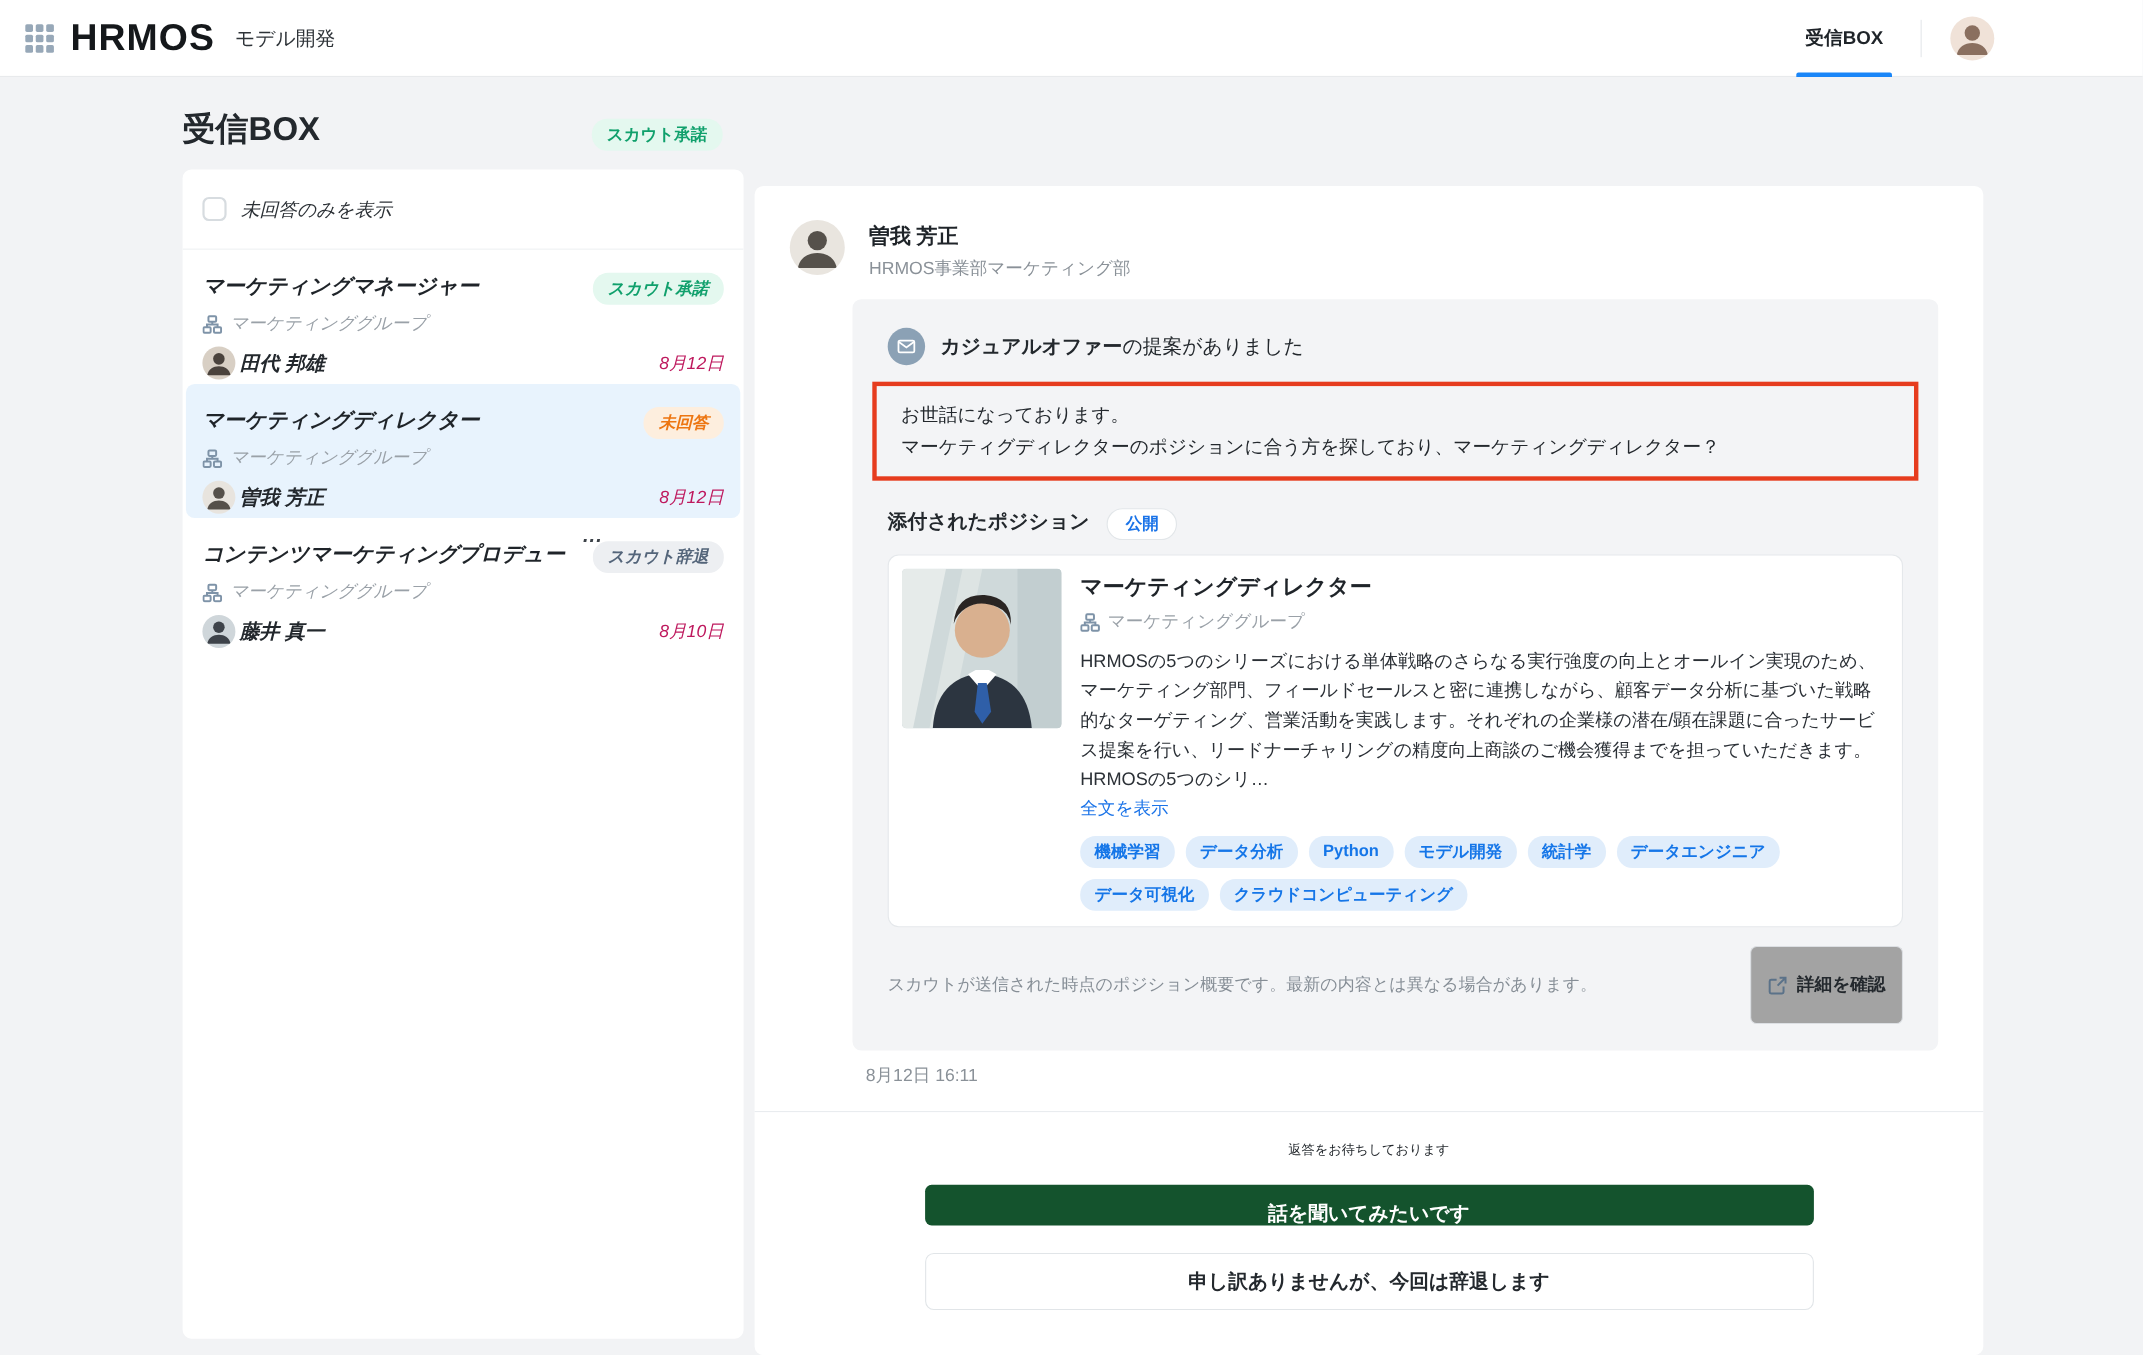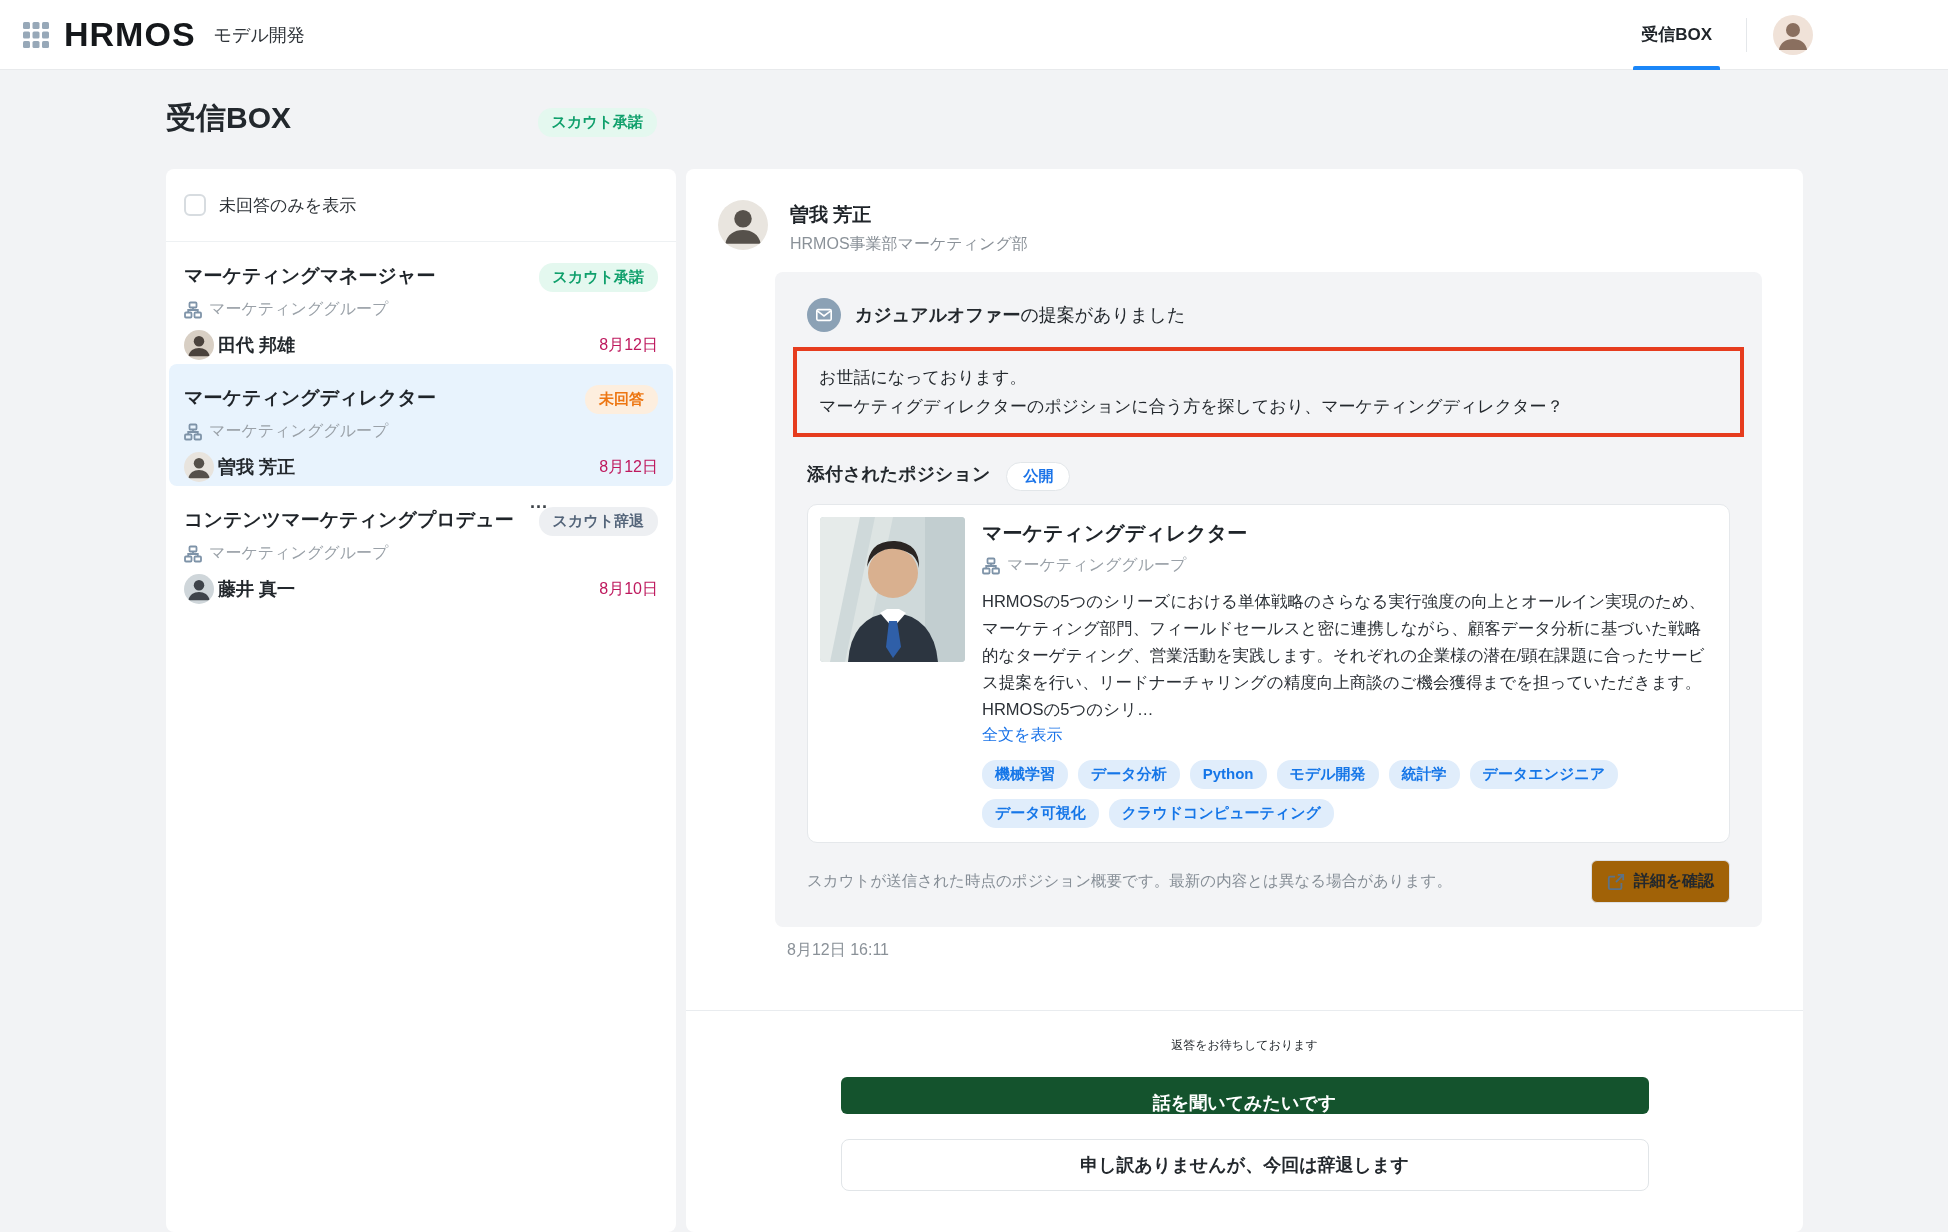--- a/index.html
+++ b/index.html
@@ -46,8 +46,8 @@
 
   
   .sidebar {
-    position:absolute; left:166px; top:169px; width:510px; height:1063px;
-    background:#fff; border-radius:8px; overflow:hidden;
+    position:absolute; left:166px; top:154px; width:510px; height:1063px;
+    background:#fff; border-radius:8px; overflow:hidden;font-style:italic;
   }
   .filter-row {
     height:73px; display:flex; align-items:center; gap:13px;

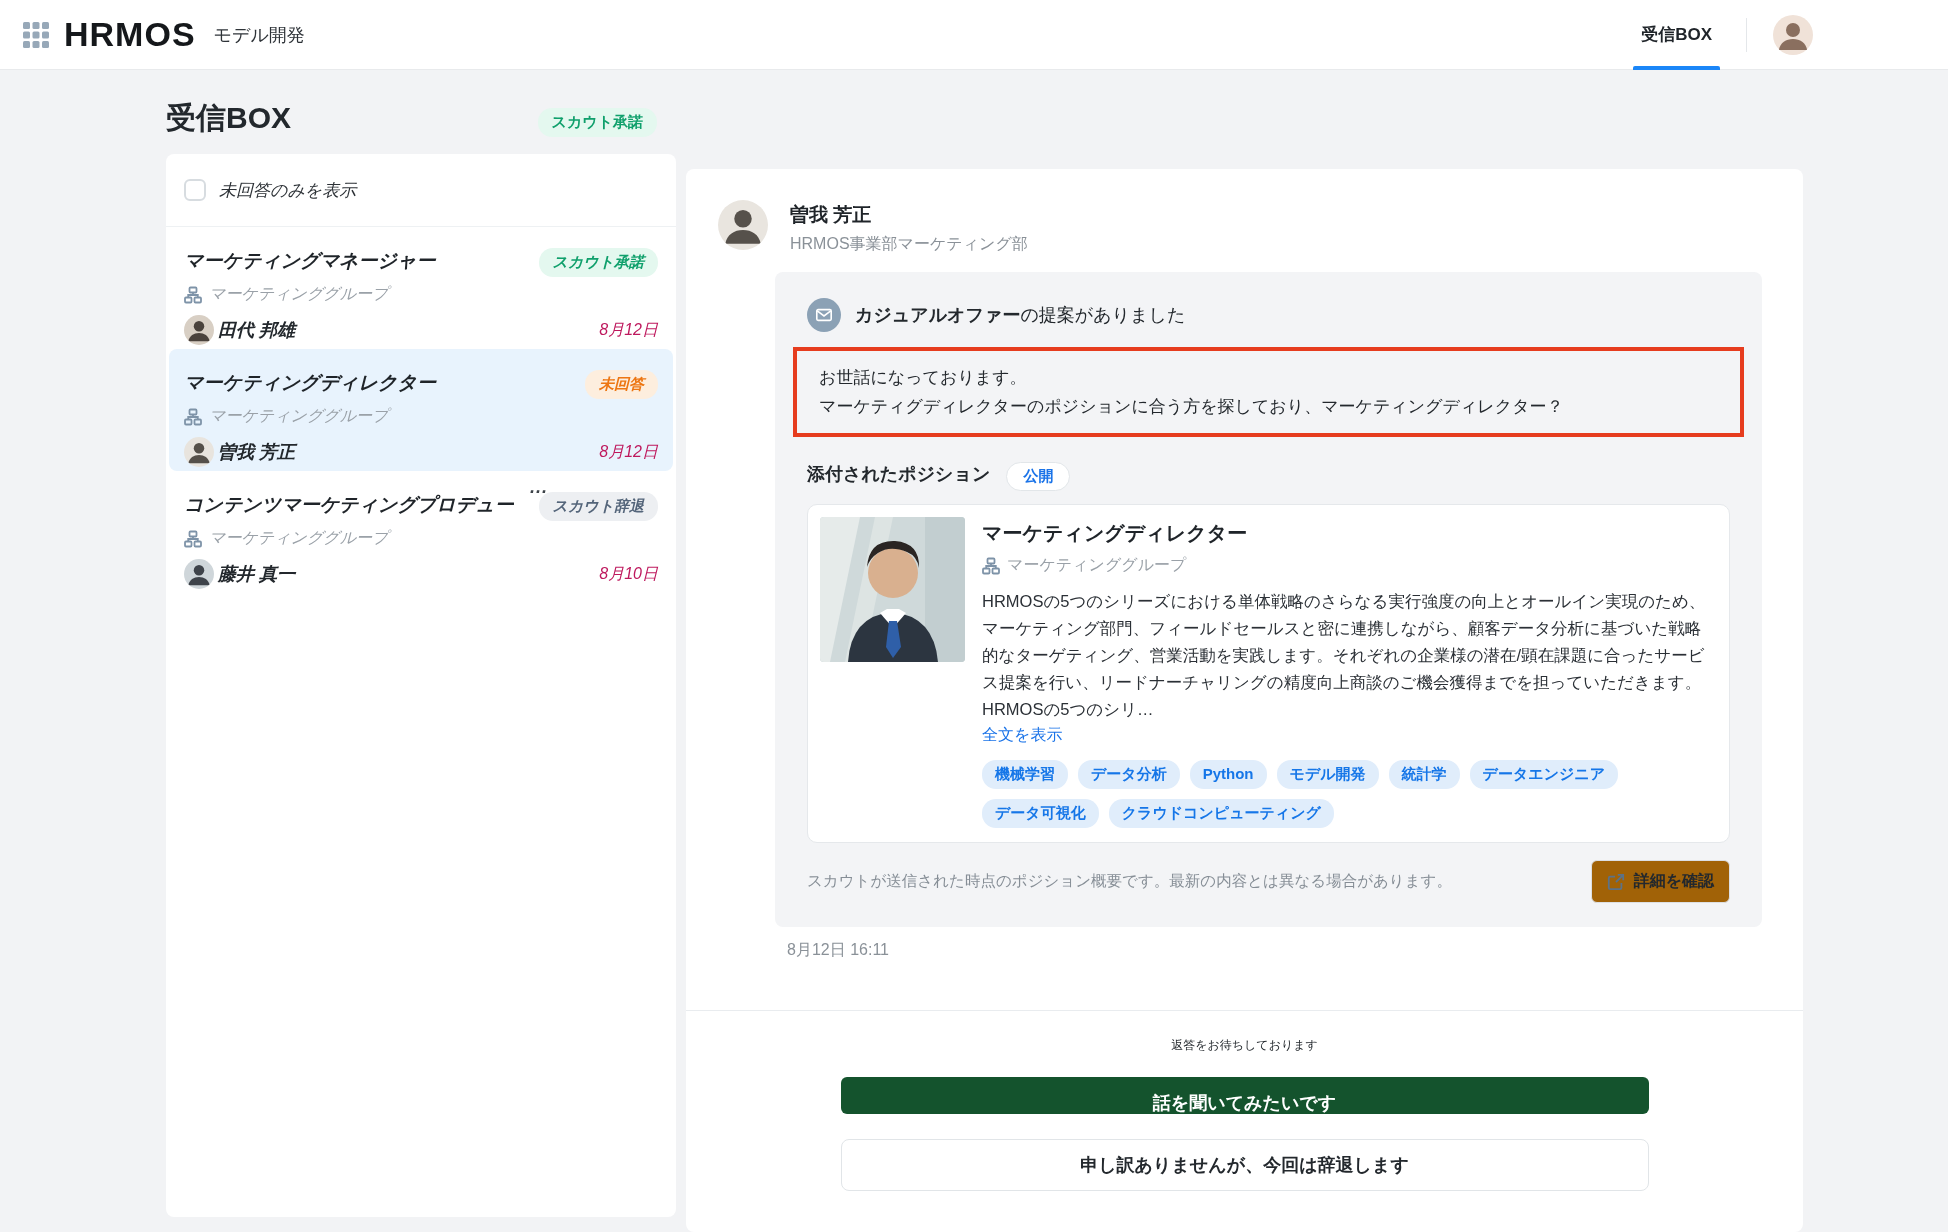--- a/index.html
+++ b/index.html
@@ -126,8 +126,8 @@
   .footnote { font-size:15.5px; color:#868e96; }
   .detail-btn {
     margin-left:auto; display:flex; align-items:center; gap:9px;
-    background:#a16207; border:1px solid #dcdfe3; border-radius:6px;
-    padding:10px 15px; font-size:16px; font-weight:bold; color:#23282d; cursor:pointer;
+    background:#a3a3a3; border:1px solid #dcdfe3; border-radius:6px;
+    padding:24px 15px; font-size:16px; font-weight:bold; color:#23282d; cursor:pointer;
   }
 
   .timestamp { margin:13px 0 0 101px; font-size:16px; color:#8a9198; }

